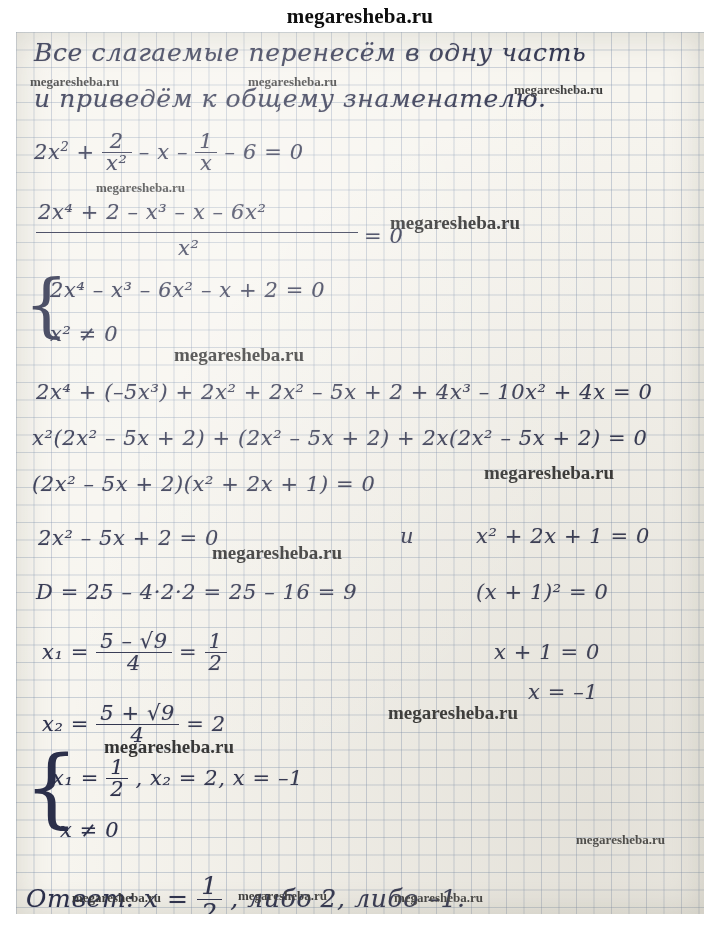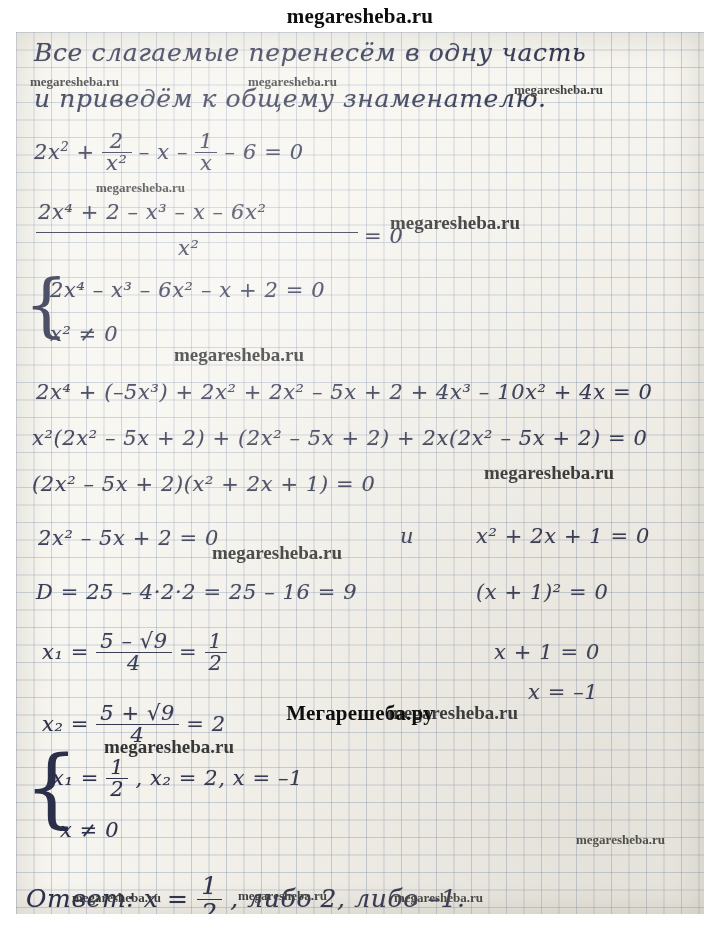--- a/index.html
+++ b/index.html
@@ -197,7 +197,6 @@
 
   </div>
 
-  <div class="banner banner-bottom">Мегарешеба.ру</div>
 </div>
 
 </body></html>

